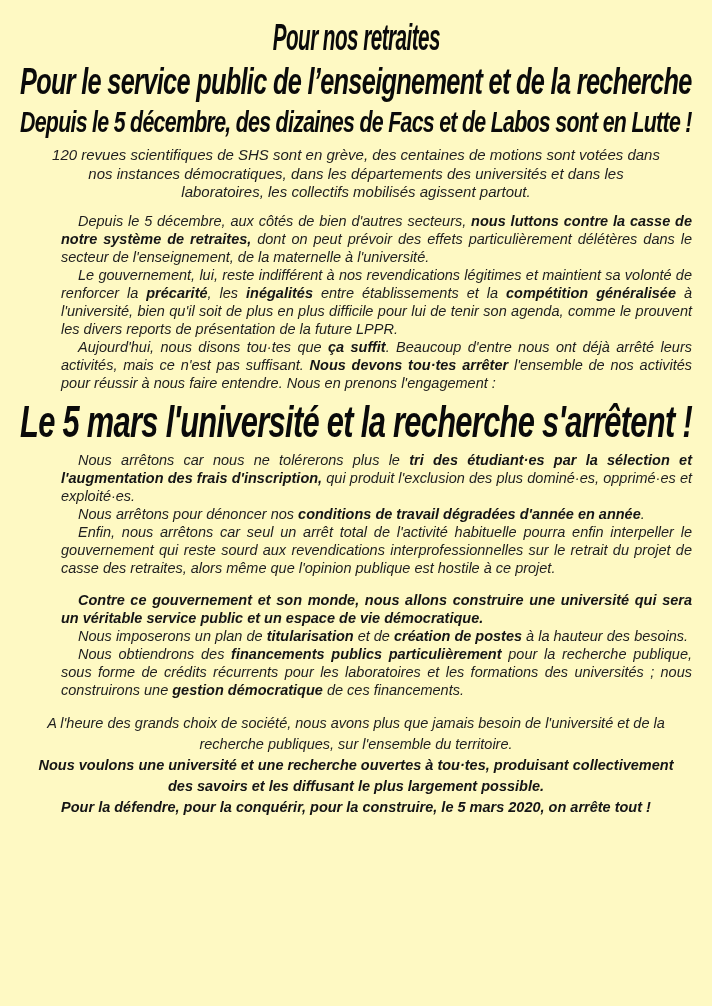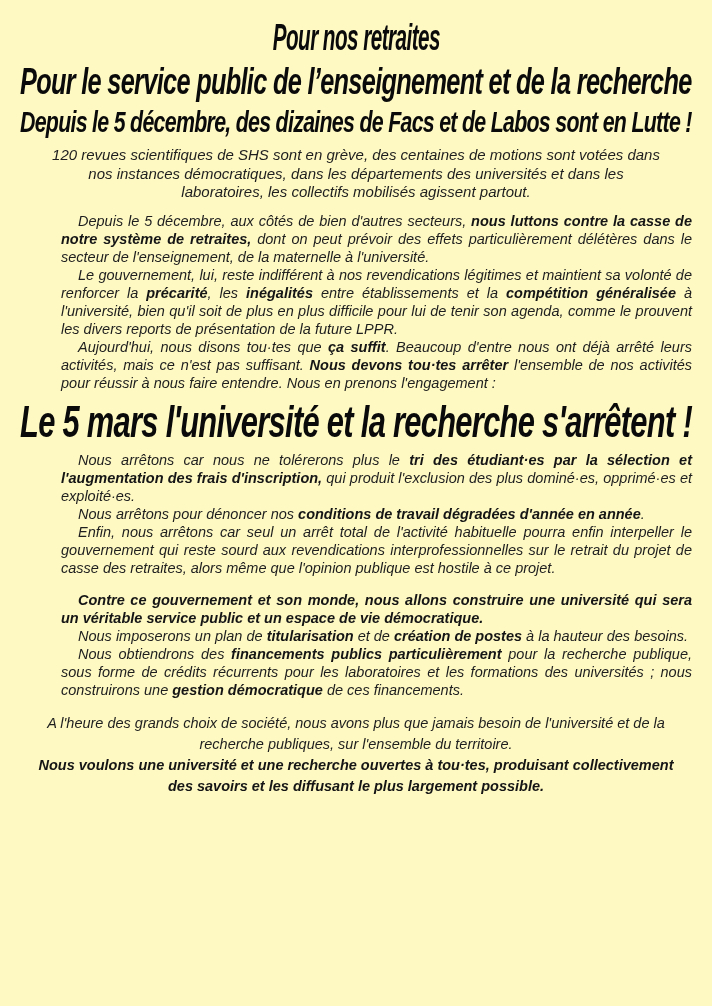--- a/index.html
+++ b/index.html
@@ -102,6 +102,7 @@
   <footer class="footer-block">
     <p class="fline">A l'heure des grands choix de société, nous avons plus que jamais besoin de l'université et de la recherche publiques, sur l'ensemble du territoire.</p>
     <p class="fline bold">Nous voulons une université et une recherche ouvertes à tou·tes, produisant collectivement des savoirs et les diffusant le plus largement possible.</p>
+    <p class="fline bold">Pour la défendre, pour la conquérir, pour la construire, le 5 mars 2020, on arrête tout !</p>
   </footer>
 
 </div>

